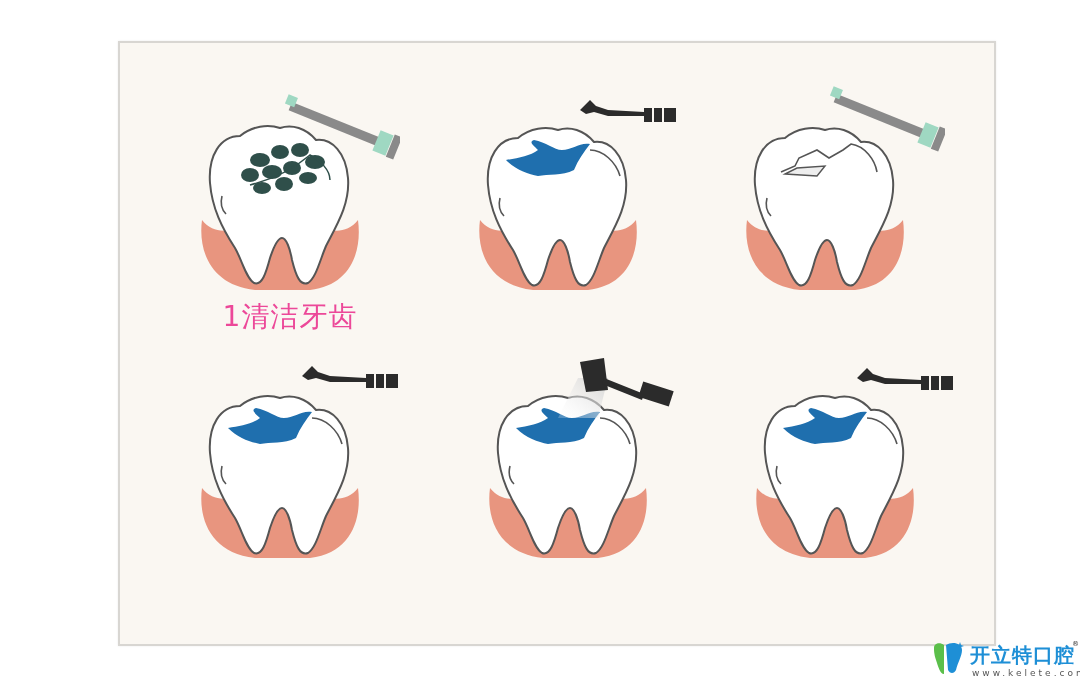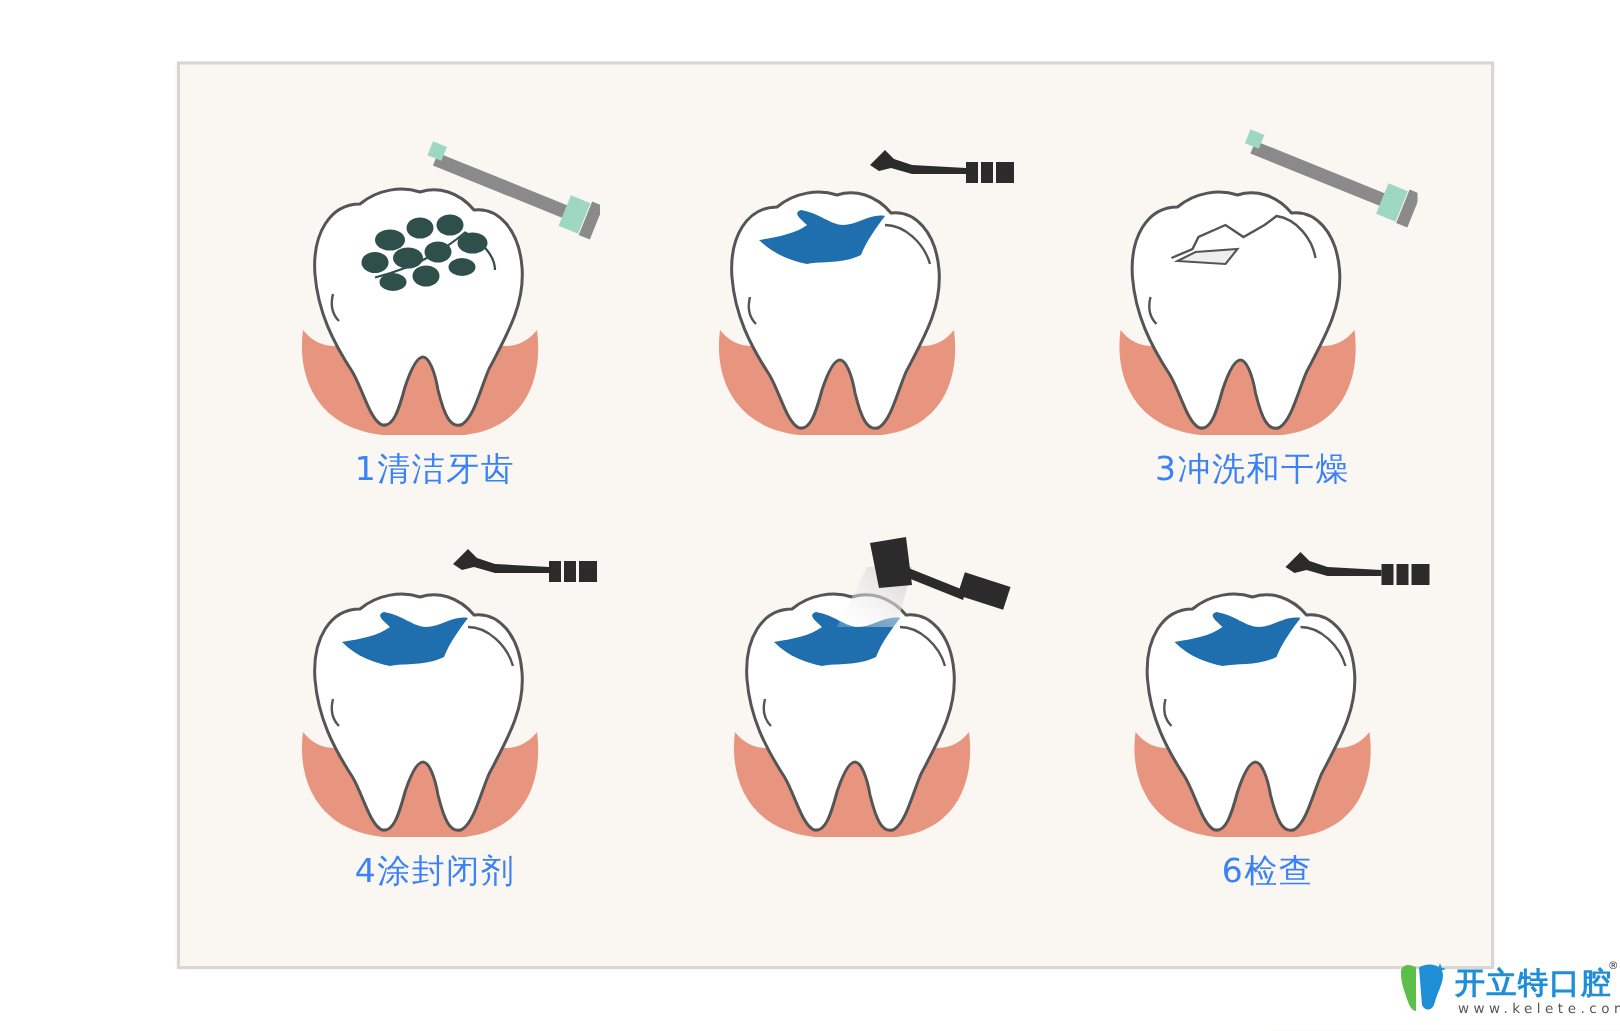--- a/index.html
+++ b/index.html
@@ -16,7 +16,7 @@
   .step svg { position:absolute; left:0; top:0; }
   .step .label {
     position:absolute; left:0; width:220px; text-align:center; top:218px;
-    font-size:22px; color:#3b82f6; letter-spacing:1px;
+    font-size:28px; color:#ec4899; letter-spacing:1px;
   }
   .watermark { position:absolute; left:930px; top:638px; width:150px; height:45px; }
   .wm-text { position:absolute; left:40px; top:4px; font-size:20px; color:#1e8fd6; font-weight:bold; letter-spacing:1px; }

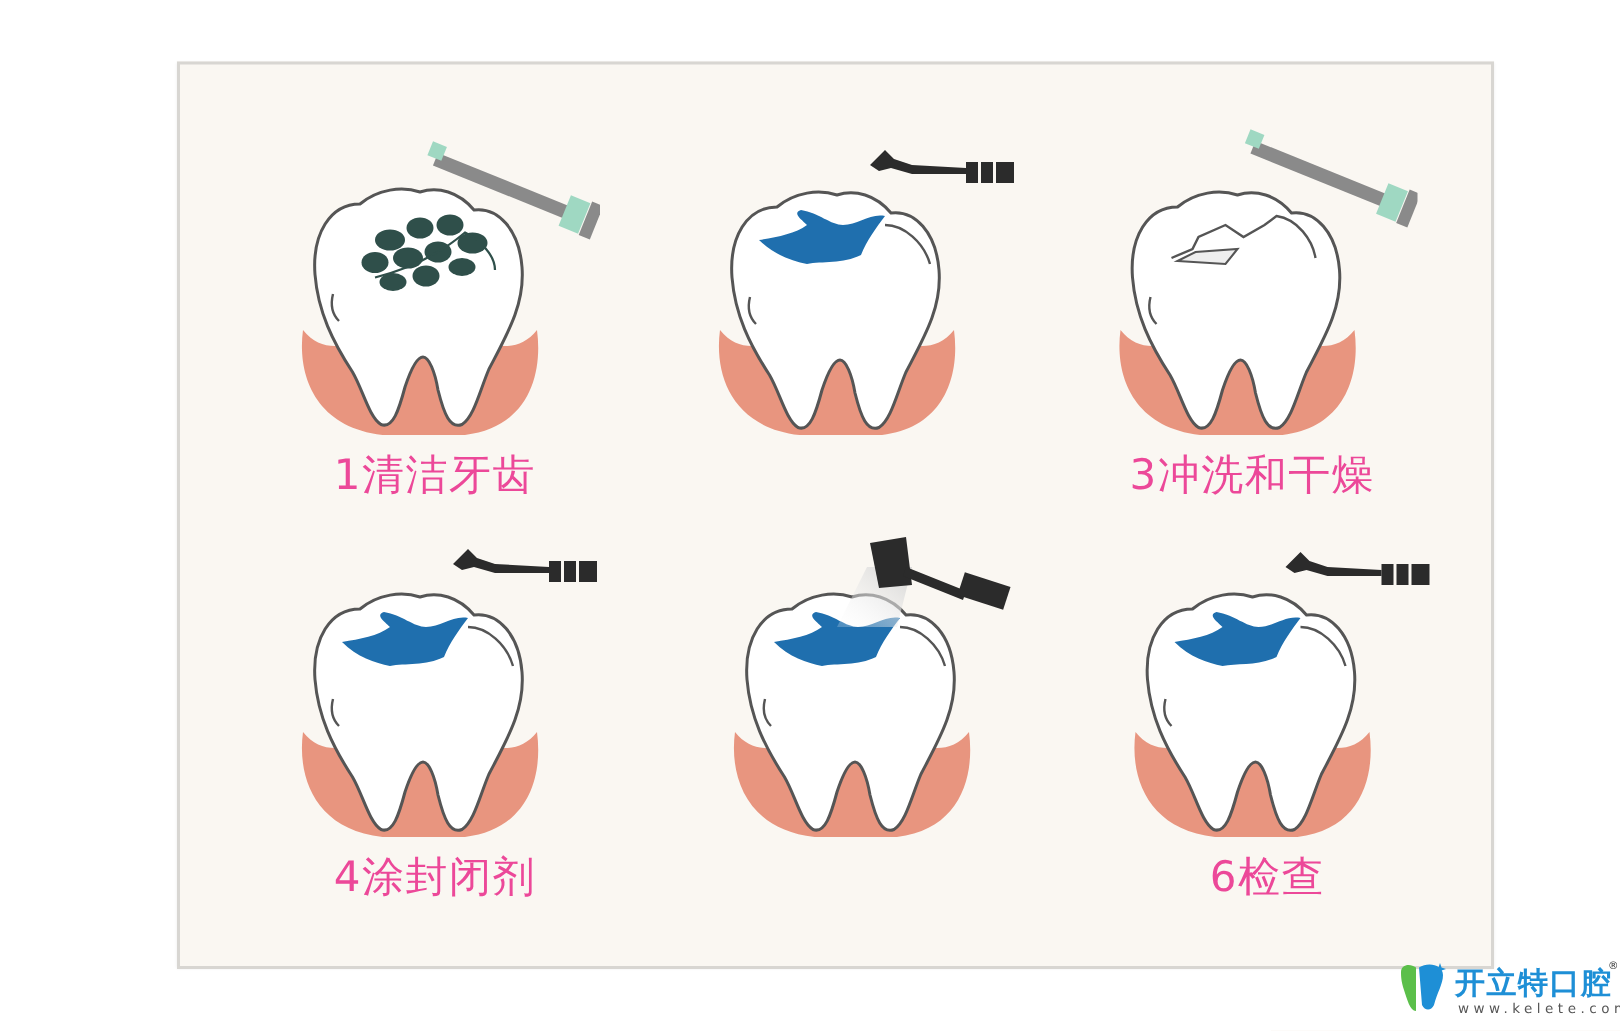--- a/index.html
+++ b/index.html
@@ -99,7 +99,6 @@
       <rect x="210" y="47" width="8" height="24" fill="#8a8a8a" transform="rotate(22 214 59)"></rect>
     </g>
   </svg>
-  <div class="label">3冲洗和干燥</div>
 </div>
 
 <div class="step" style="left:180px;top:348px;">

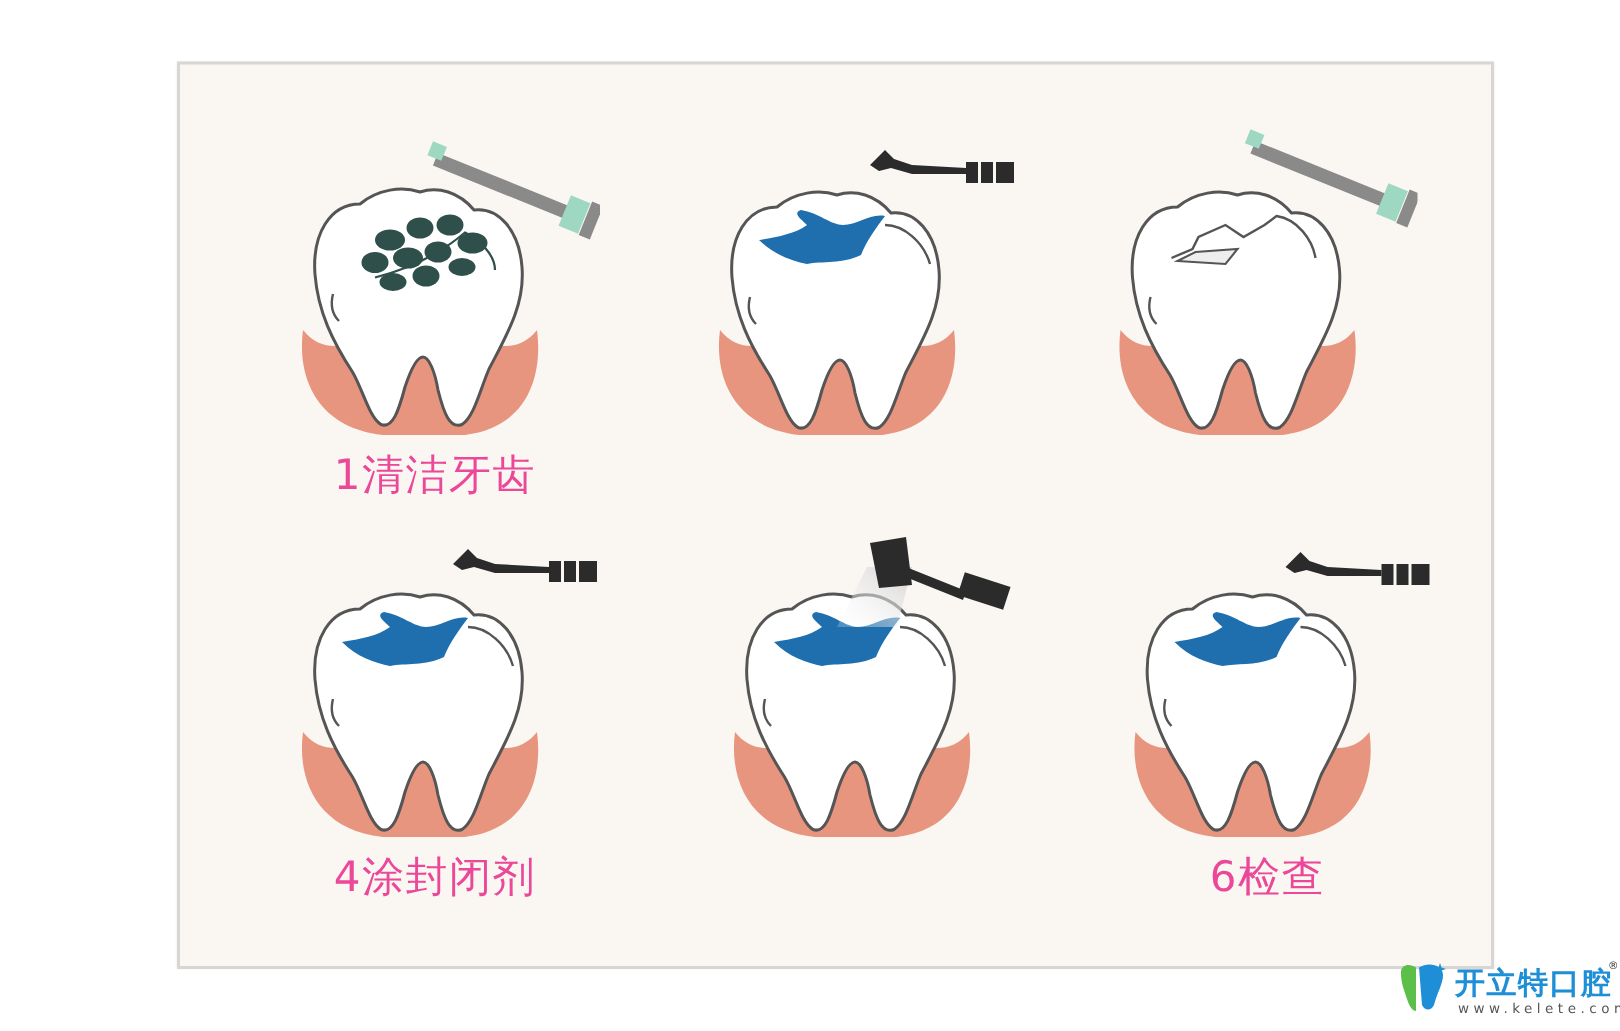--- a/index.html
+++ b/index.html
@@ -114,7 +114,6 @@
       <rect x="204" y="26" width="2" height="14" fill="#faf7f2"></rect>
     </g>
   </svg>
-  <div class="label">4涂封闭剂</div>
 </div>
 
 <div class="step" style="left:468px;top:348px;">

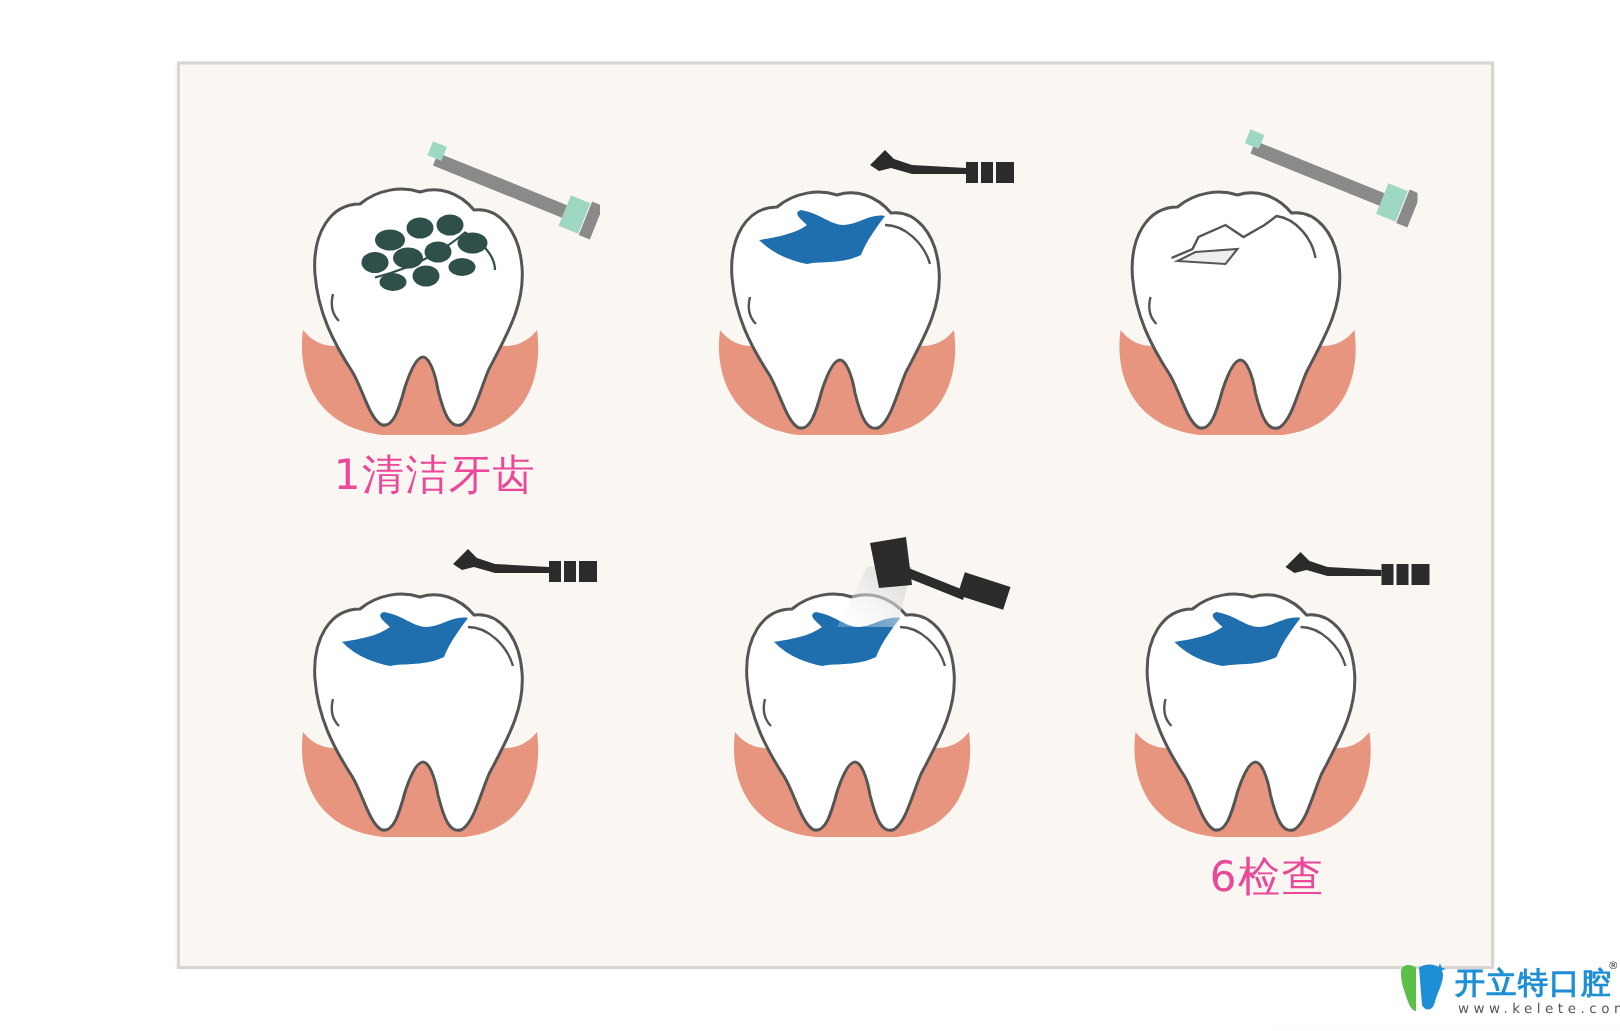--- a/index.html
+++ b/index.html
@@ -150,7 +150,6 @@
       <rect x="204" y="28" width="2" height="14" fill="#faf7f2"></rect>
     </g>
   </svg>
-  <div class="label">6检查</div>
 </div>
 
 <div class="watermark">

